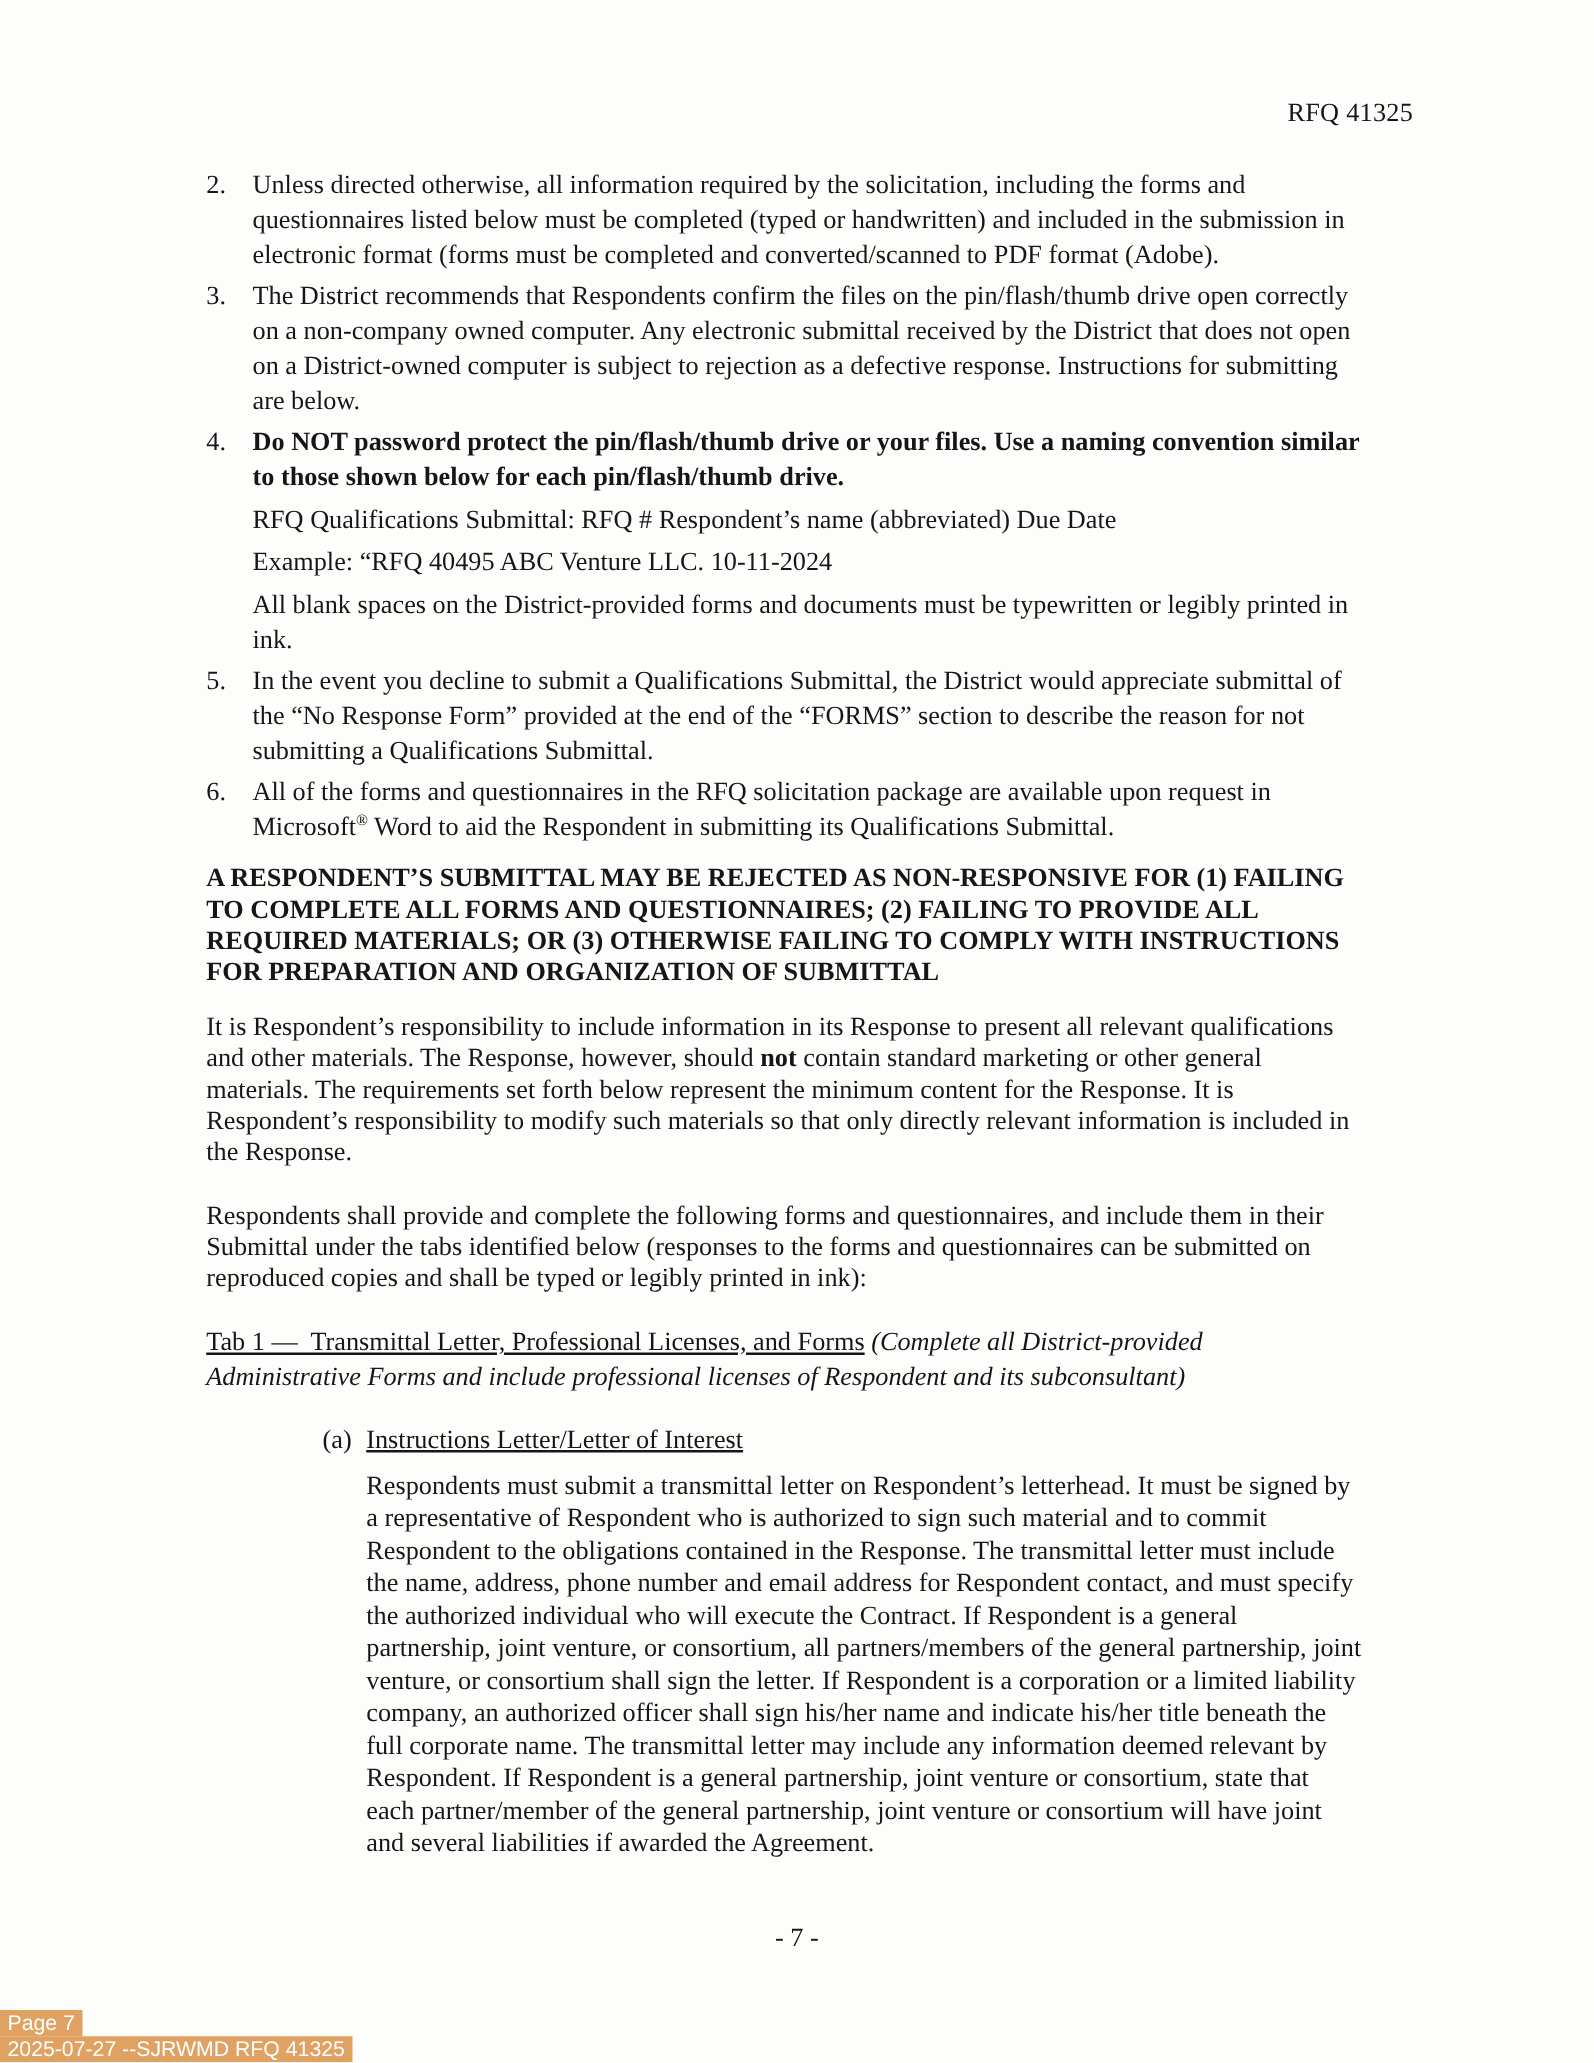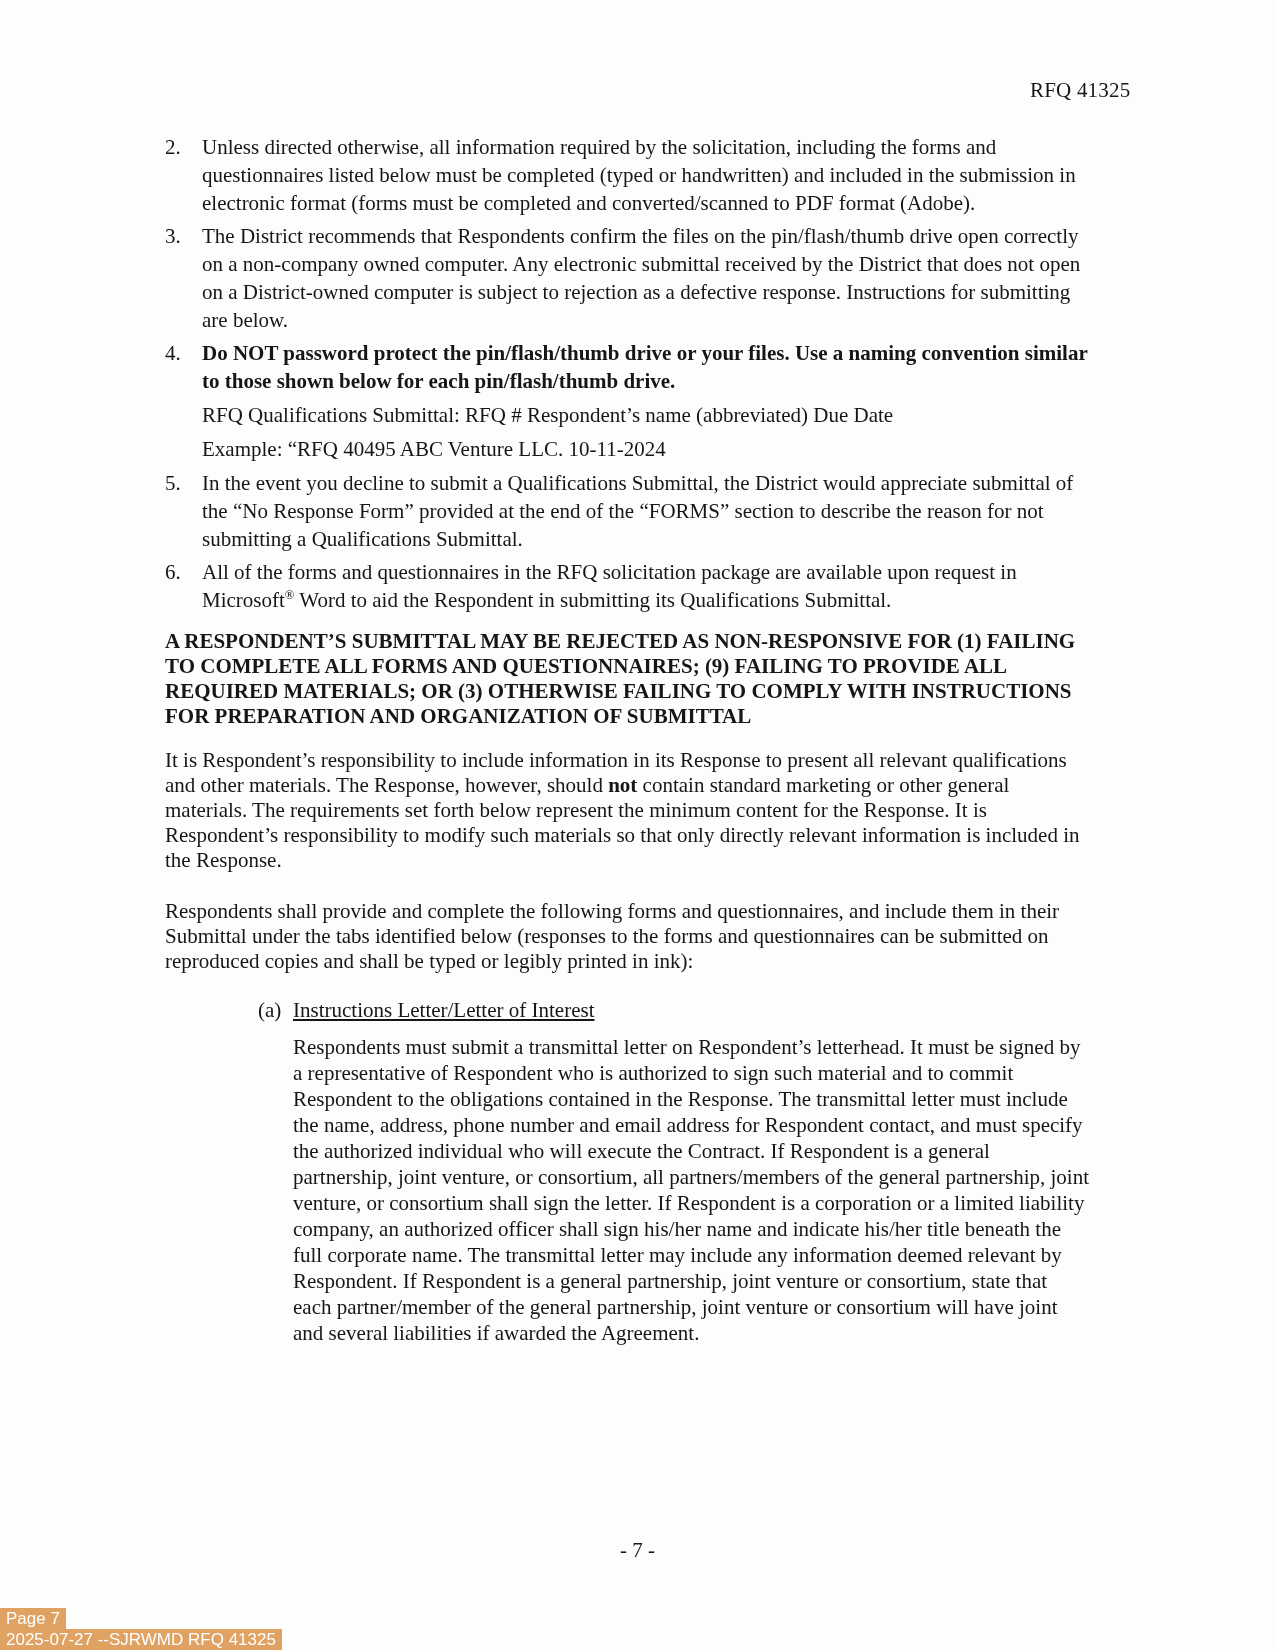--- a/index.html
+++ b/index.html
@@ -61,6 +61,7 @@
 
     <div class="sub">RFQ Qualifications Submittal: RFQ # Respondent’s name (abbreviated) Due Date</div>
     <div class="sub">Example: “RFQ 40495 ABC Venture LLC. 10-11-2024</div>
+    <div class="sub" style="margin-bottom:5px;">All blank spaces on the District-provided forms and documents must be typewritten or legibly printed in ink.</div>
 
     <div class="li">
       <span class="num">5.</span>

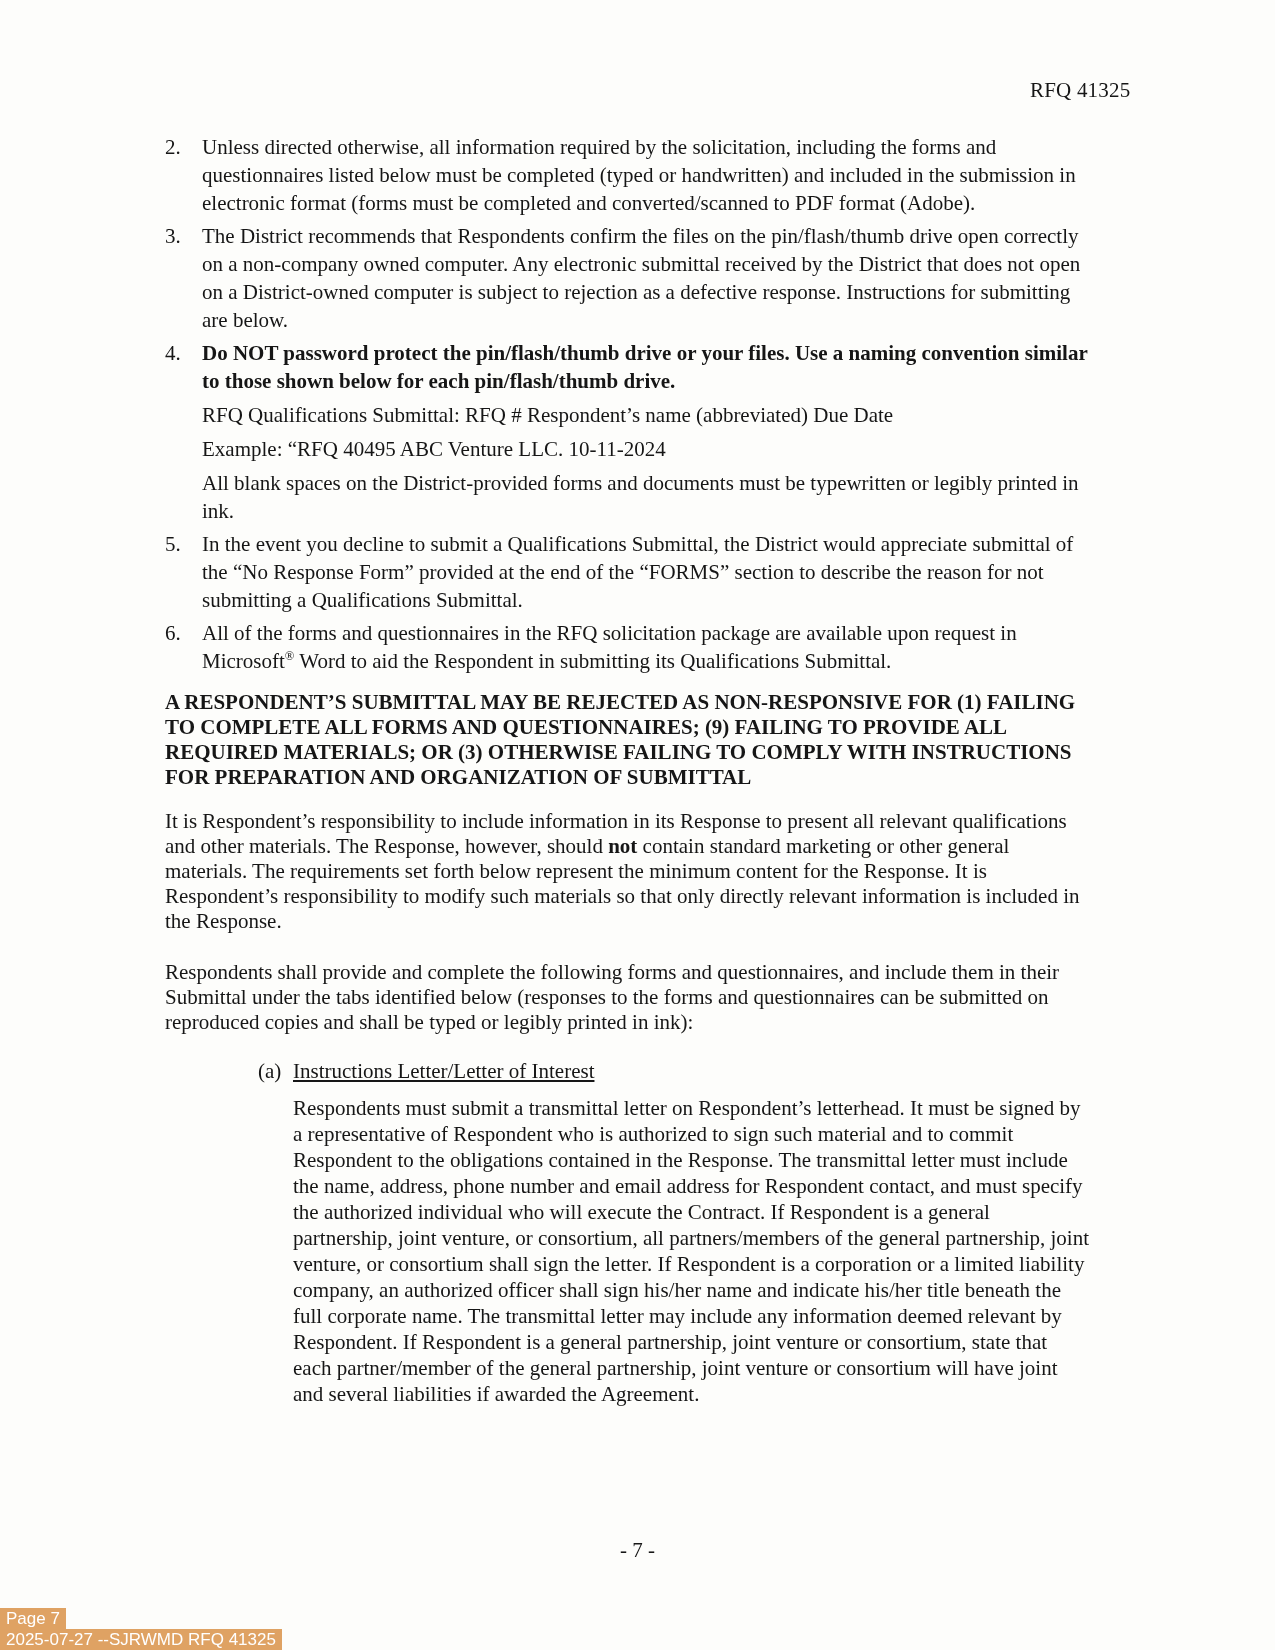--- a/index.html
+++ b/index.html
@@ -73,7 +73,7 @@
       <span class="txt"><span>All of the forms and questionnaires in the RFQ solicitation package are available upon request in Microsoft</span><span class="supr">®</span><span> Word to aid the Respondent in submitting its Qualifications Submittal.</span></span>
     </div>
 
-    <div class="rejection">A RESPONDENT’S SUBMITTAL MAY BE REJECTED AS NON-RESPONSIVE FOR (1) FAILING TO COMPLETE ALL FORMS AND QUESTIONNAIRES; (9) FAILING TO PROVIDE ALL REQUIRED MATERIALS; OR (3) OTHERWISE FAILING TO COMPLY WITH INSTRUCTIONS FOR PREPARATION AND ORGANIZATION OF SUBMITTAL</div>
+    <div class="rejection">A RESPONDENT’S SUBMITTAL MAY BE REJECTED AS NON-RESPONSIVE FOR (1) FAILING TO COMPLETE ALL FORMS AND QUESTIONNAIRES; (2) FAILING TO PROVIDE ALL REQUIRED MATERIALS; OR (3) OTHERWISE FAILING TO COMPLY WITH INSTRUCTIONS FOR PREPARATION AND ORGANIZATION OF SUBMITTAL</div>
 
     <div class="p-body p1"><span>It is Respondent’s responsibility to include information in its Response to present all relevant qualifications and other materials. The Response, however, should </span><span class="bold">not</span><span> contain standard marketing or other general materials. The requirements set forth below represent the minimum content for the Response. It is Respondent’s responsibility to modify such materials so that only directly relevant information is included in the Response.</span></div>
 

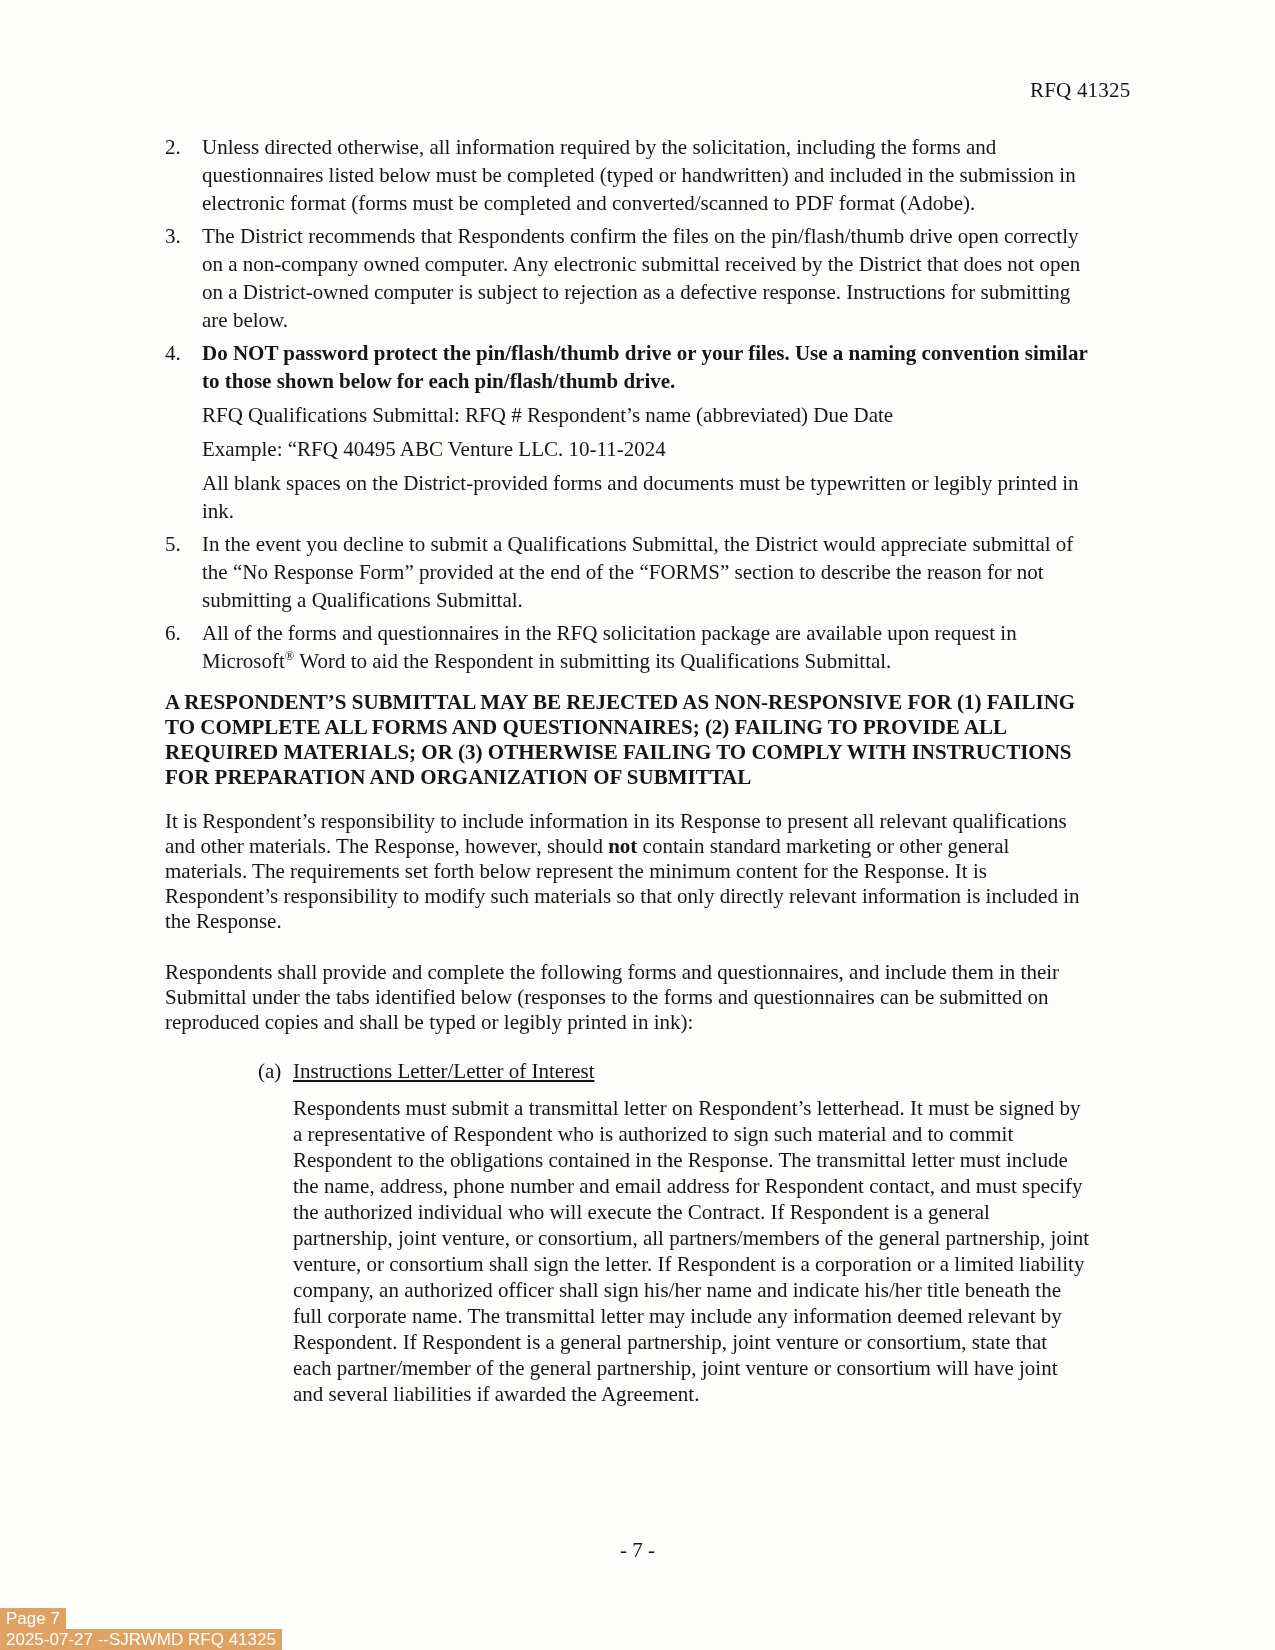--- a/index.html
+++ b/index.html
@@ -79,6 +79,7 @@
 
     <div class="p-body p2">Respondents shall provide and complete the following forms and questionnaires, and include them in their Submittal under the tabs identified below (responses to the forms and questionnaires can be submitted on reproduced copies and shall be typed or legibly printed in ink):</div>
 
+    <div class="tab1"><span class="u">Tab 1 —  Transmittal Letter, Professional Licenses, and Forms</span><span class="it"> (Complete all District-provided Administrative Forms and include professional licenses of Respondent and its subconsultant)</span></div>
 
     <div class="seca-head">
       <span class="lbl">(a)</span>

